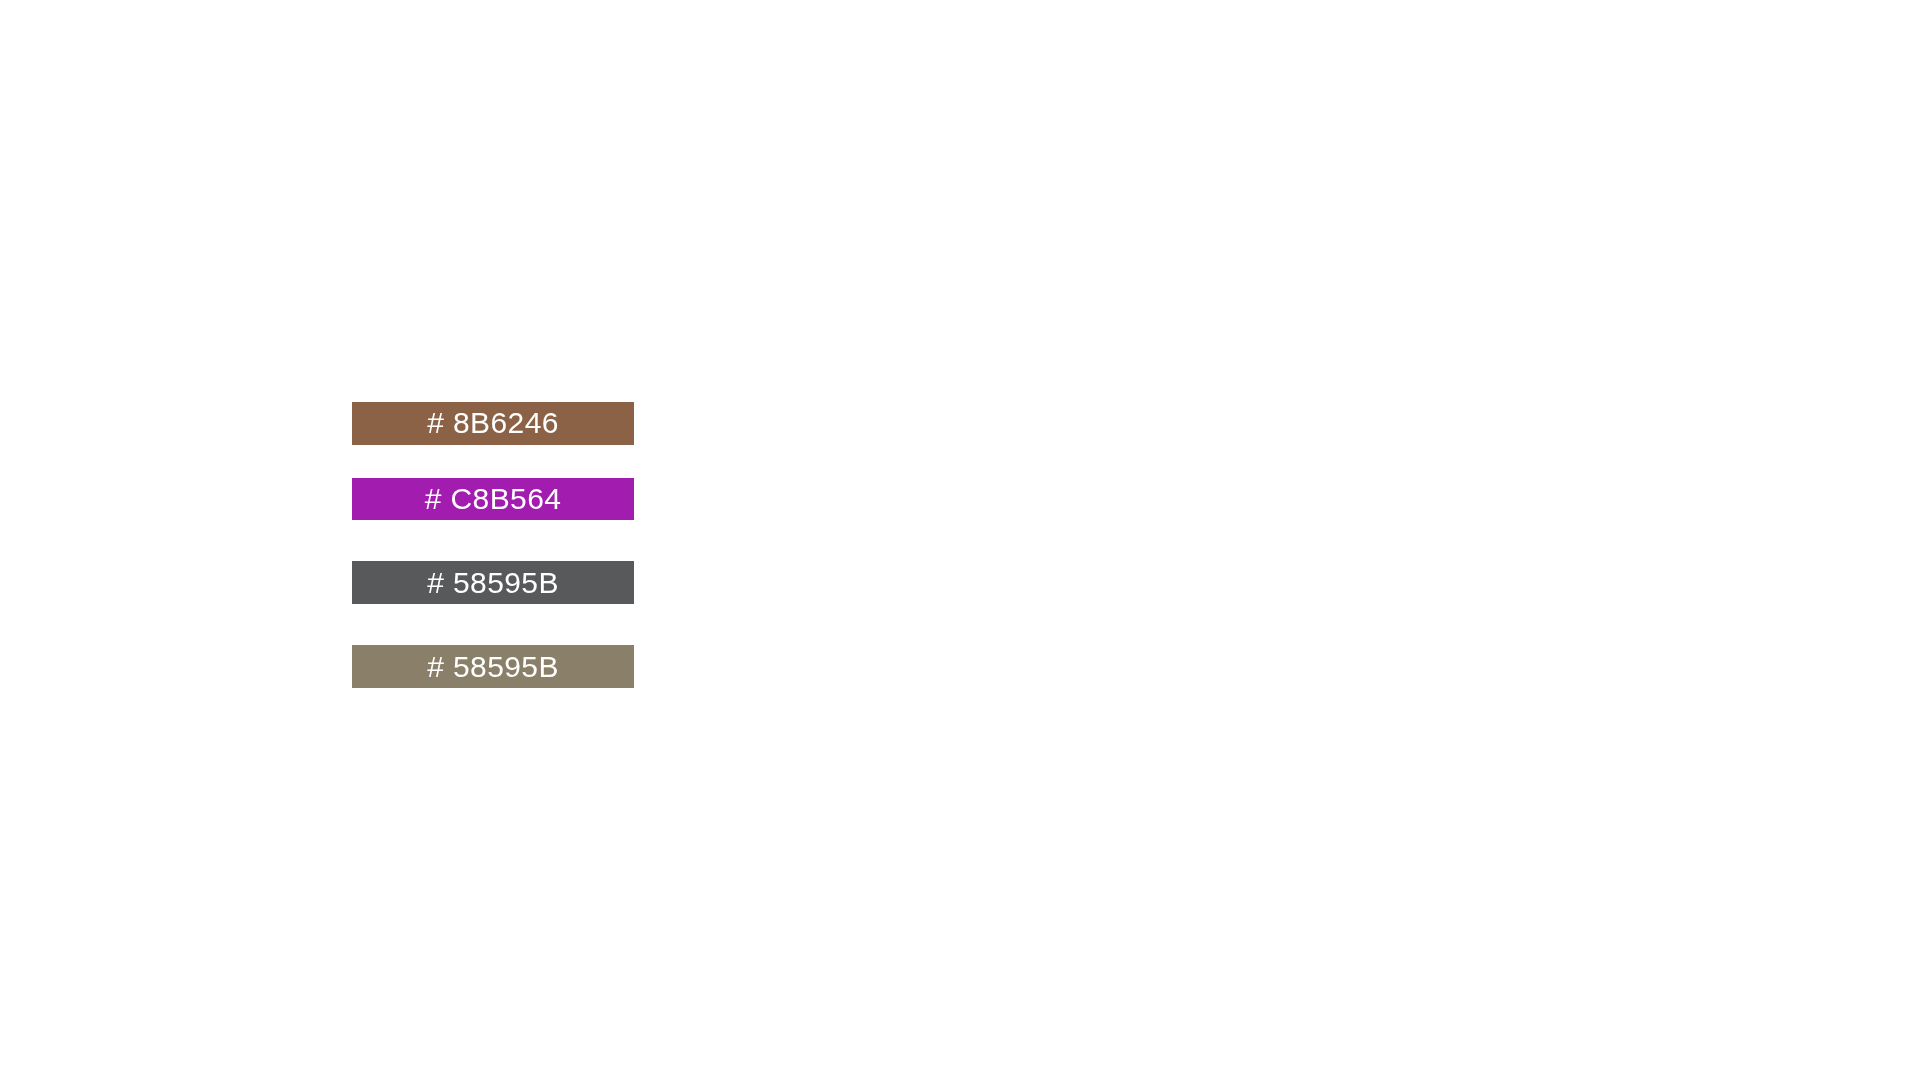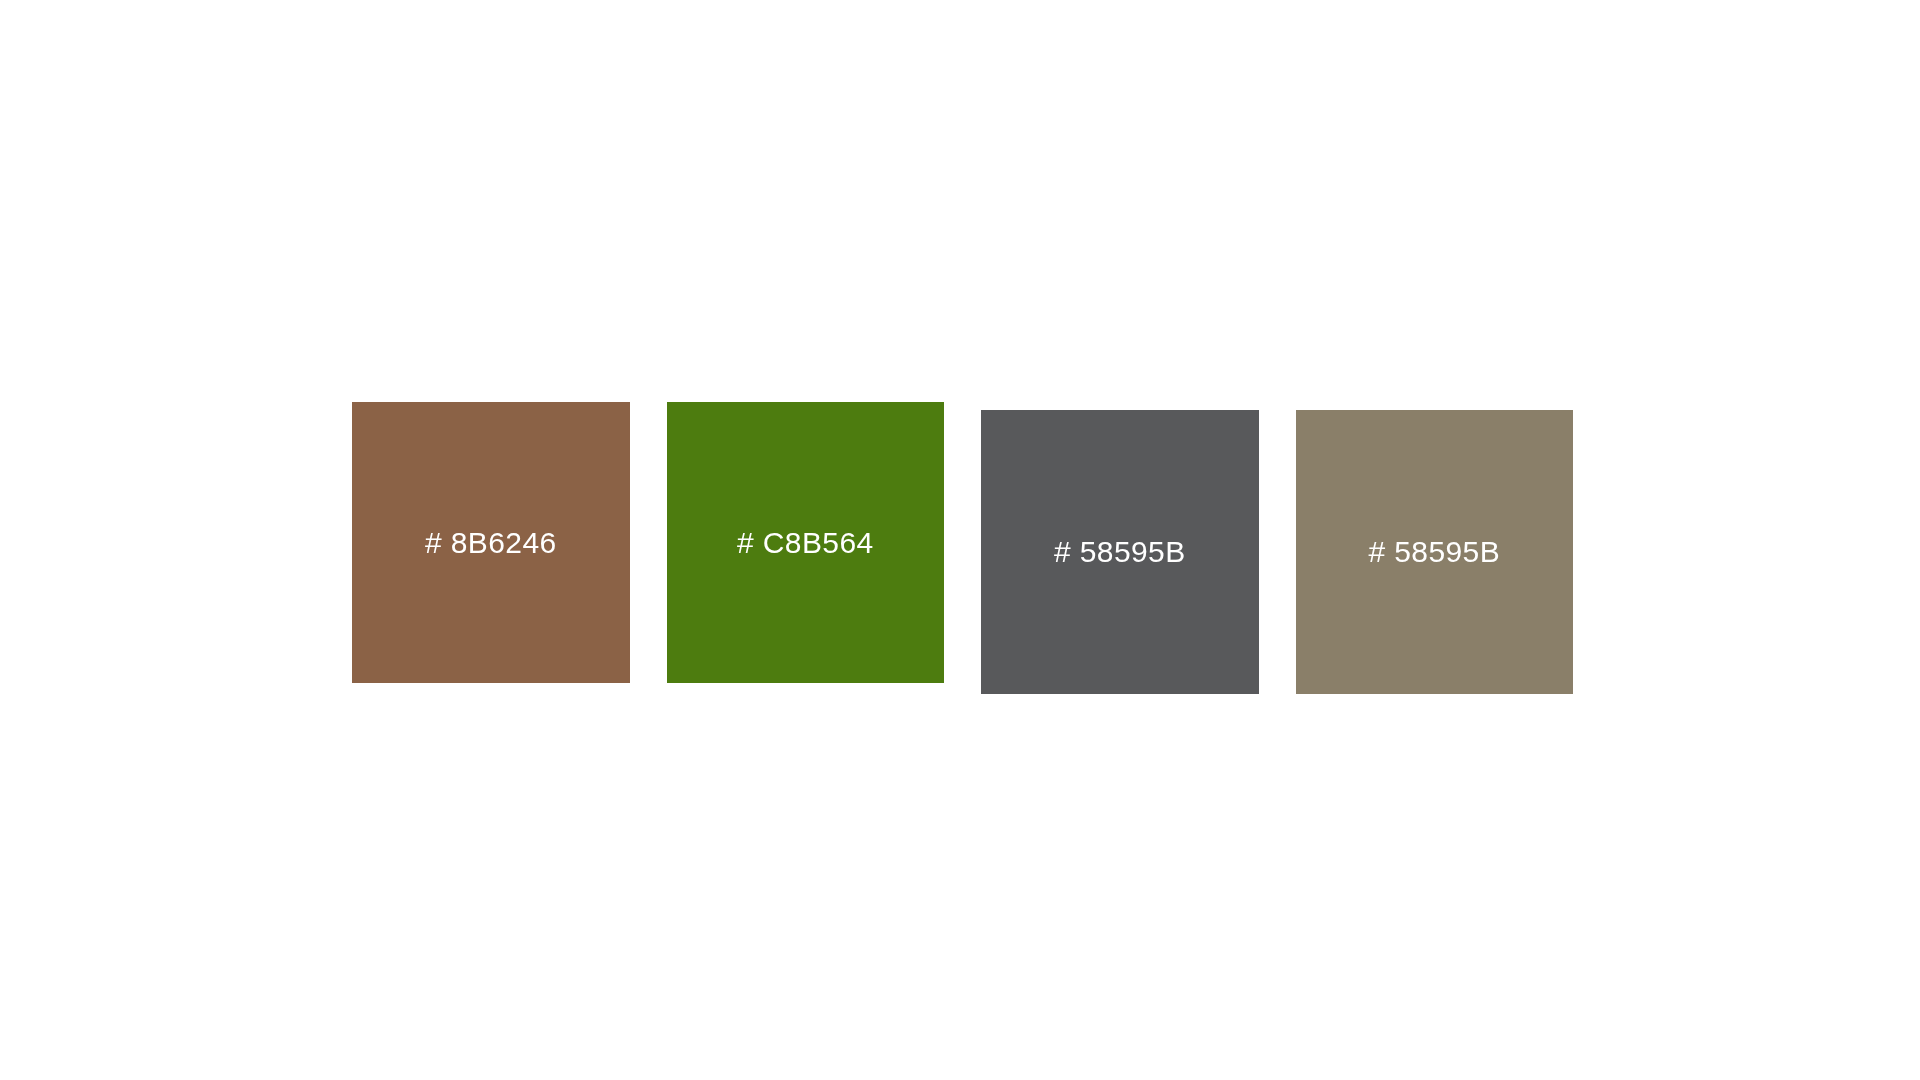--- a/index.html
+++ b/index.html
@@ -30,8 +30,9 @@
     width: 1221px;
     height: 290px;
     display: flex;
+    flex-direction: column;
     align-items: flex-start;
-    gap: 37px;
+    gap: 29px;
   }
 
   .swatch {

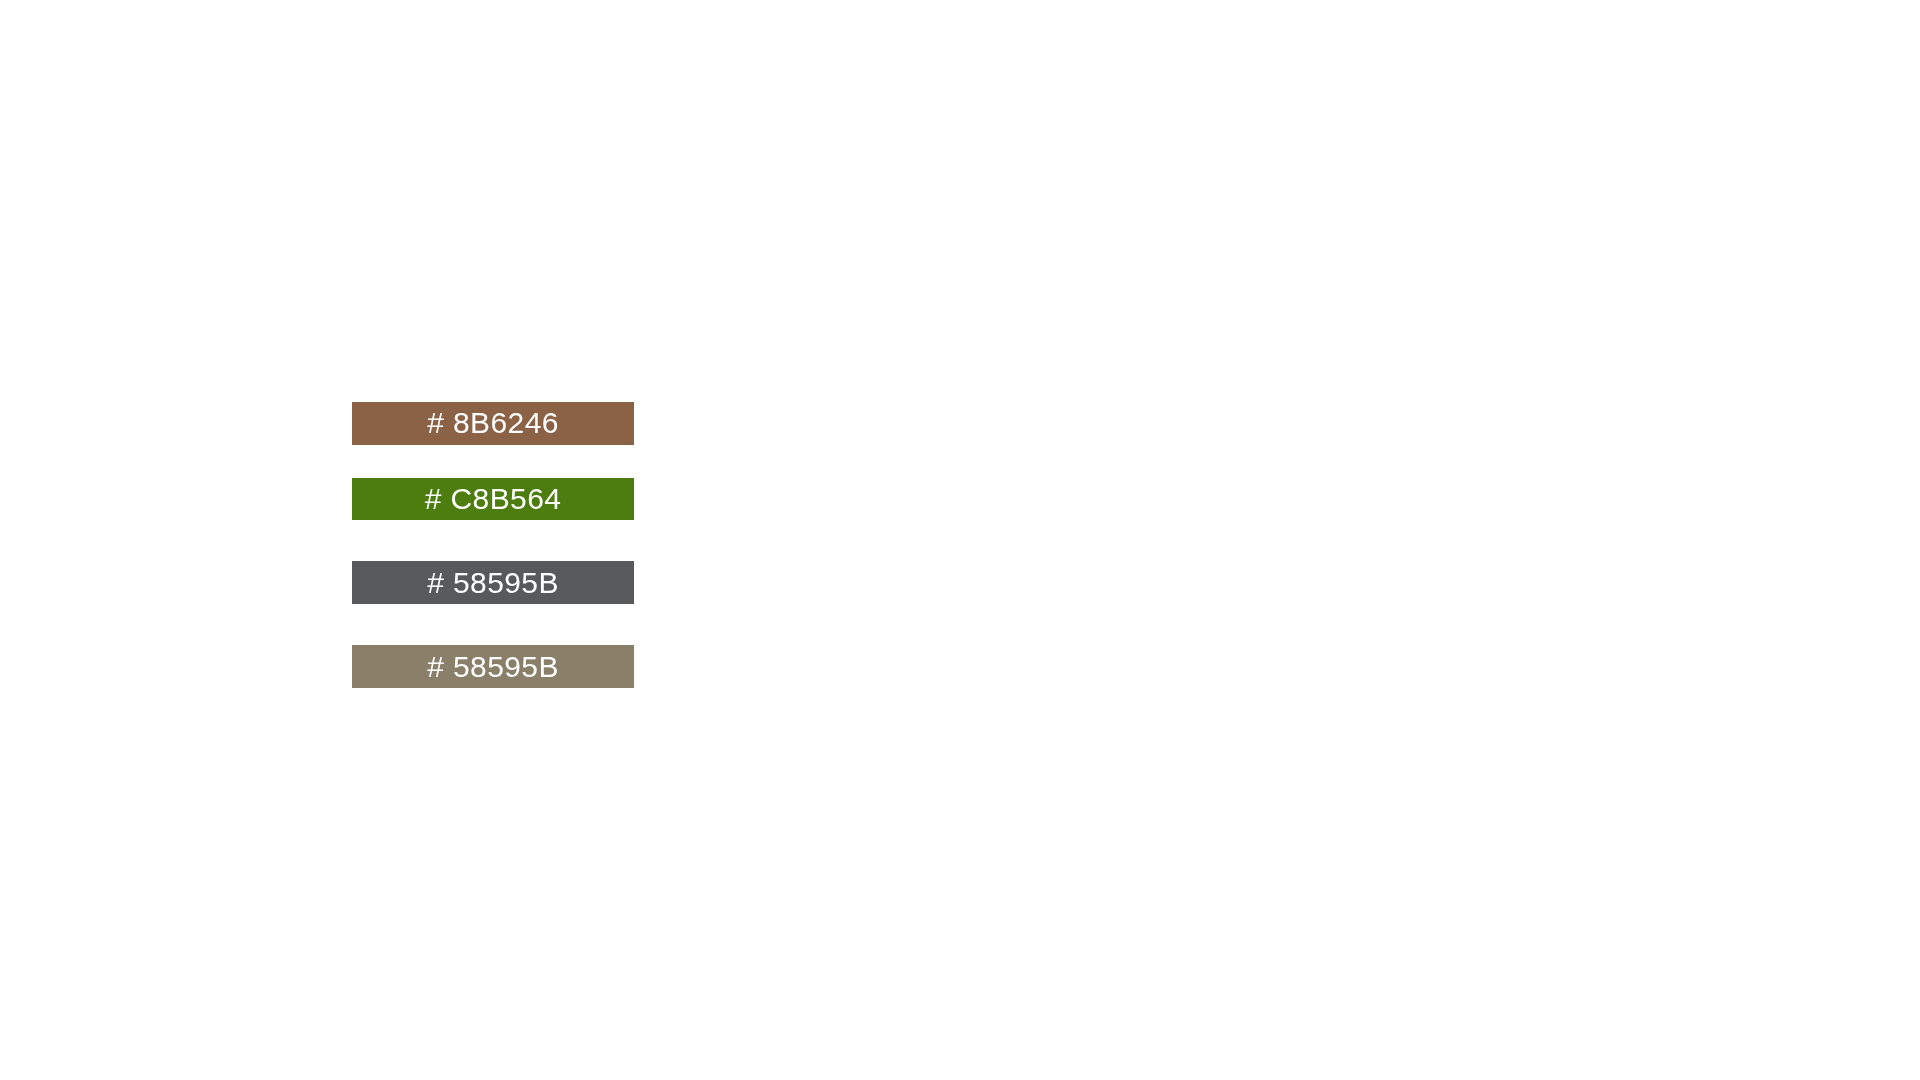--- a/index.html
+++ b/index.html
@@ -76,7 +76,7 @@
       <span class="swatch-label"># 8B6246</span>
     </div>
 
-    <div class="swatch row-low" style="background: #4d7c0f;">
+    <div class="swatch row-low" style="background: #a21caf;">
       <span class="swatch-label"># C8B564</span>
     </div>
 

